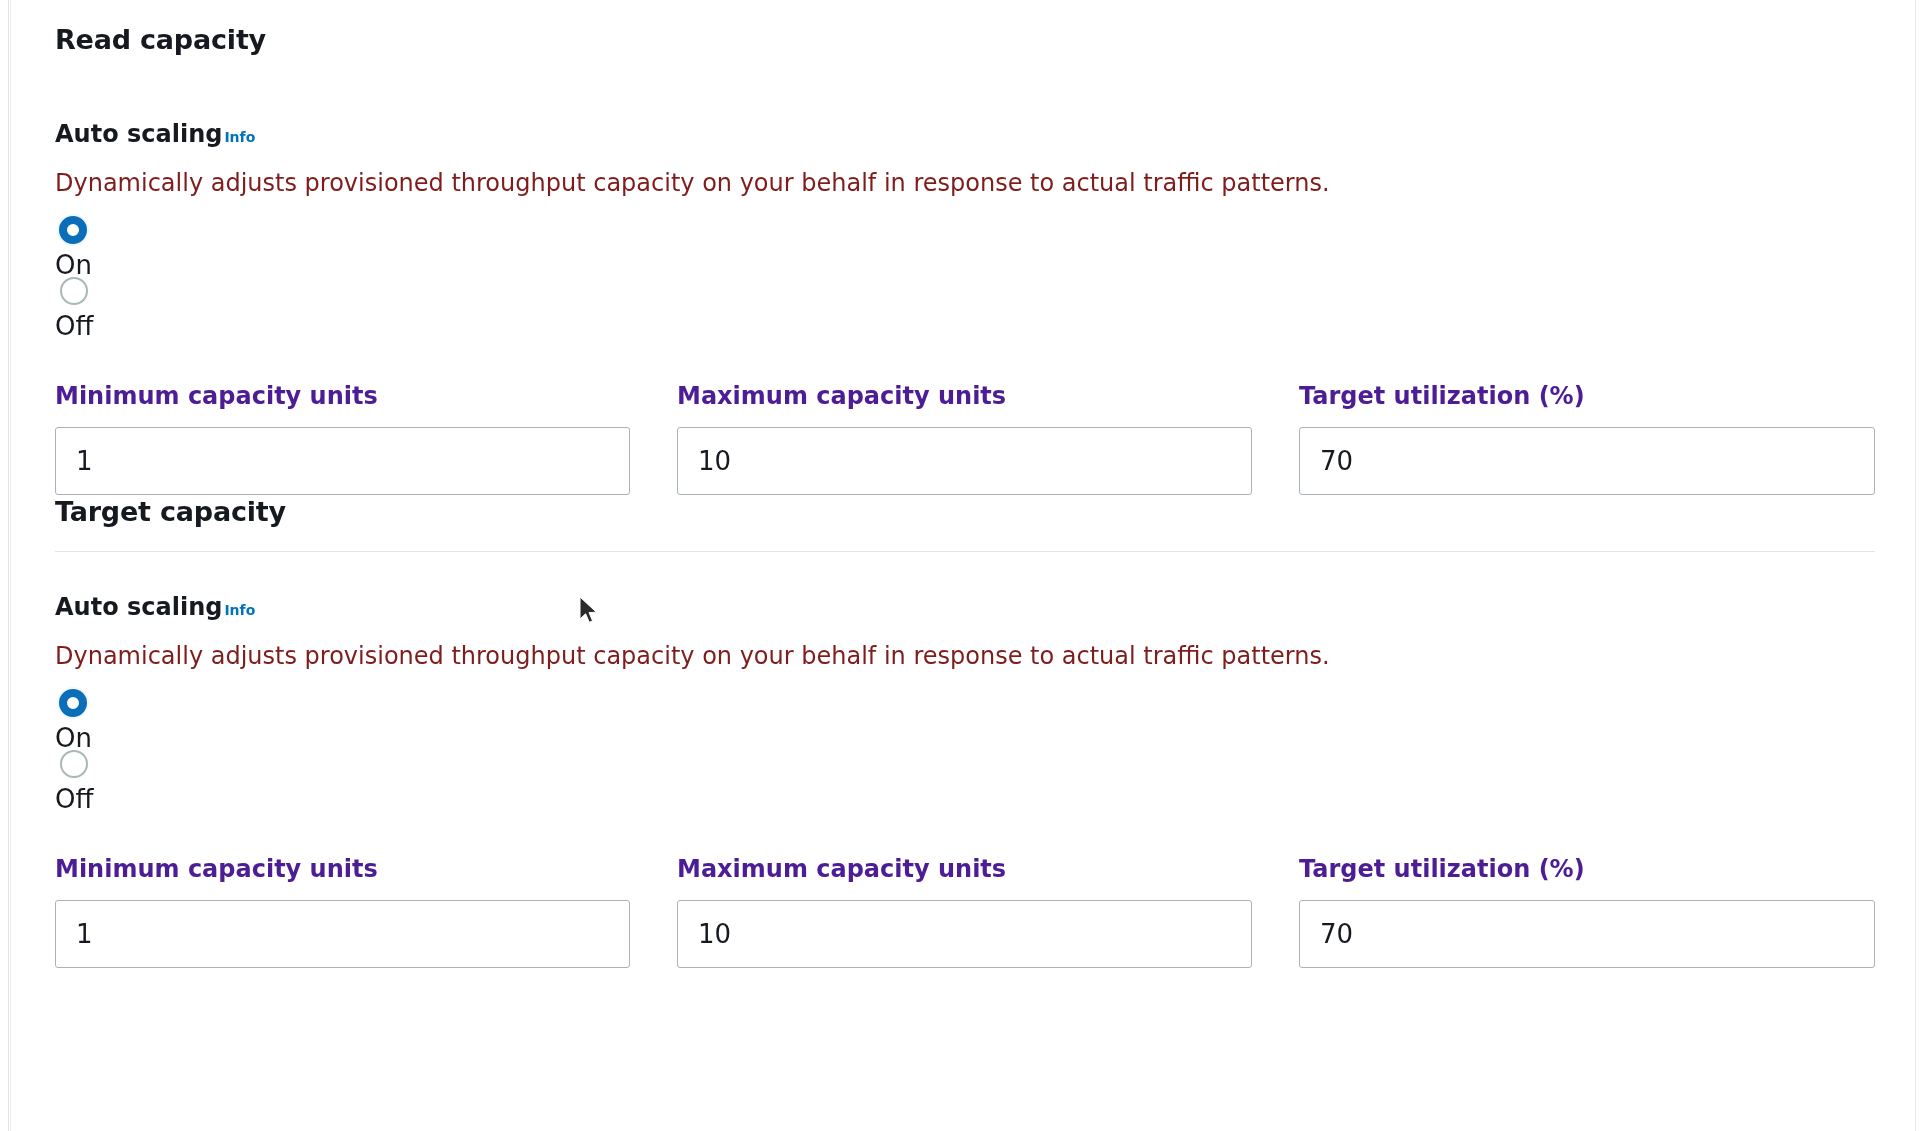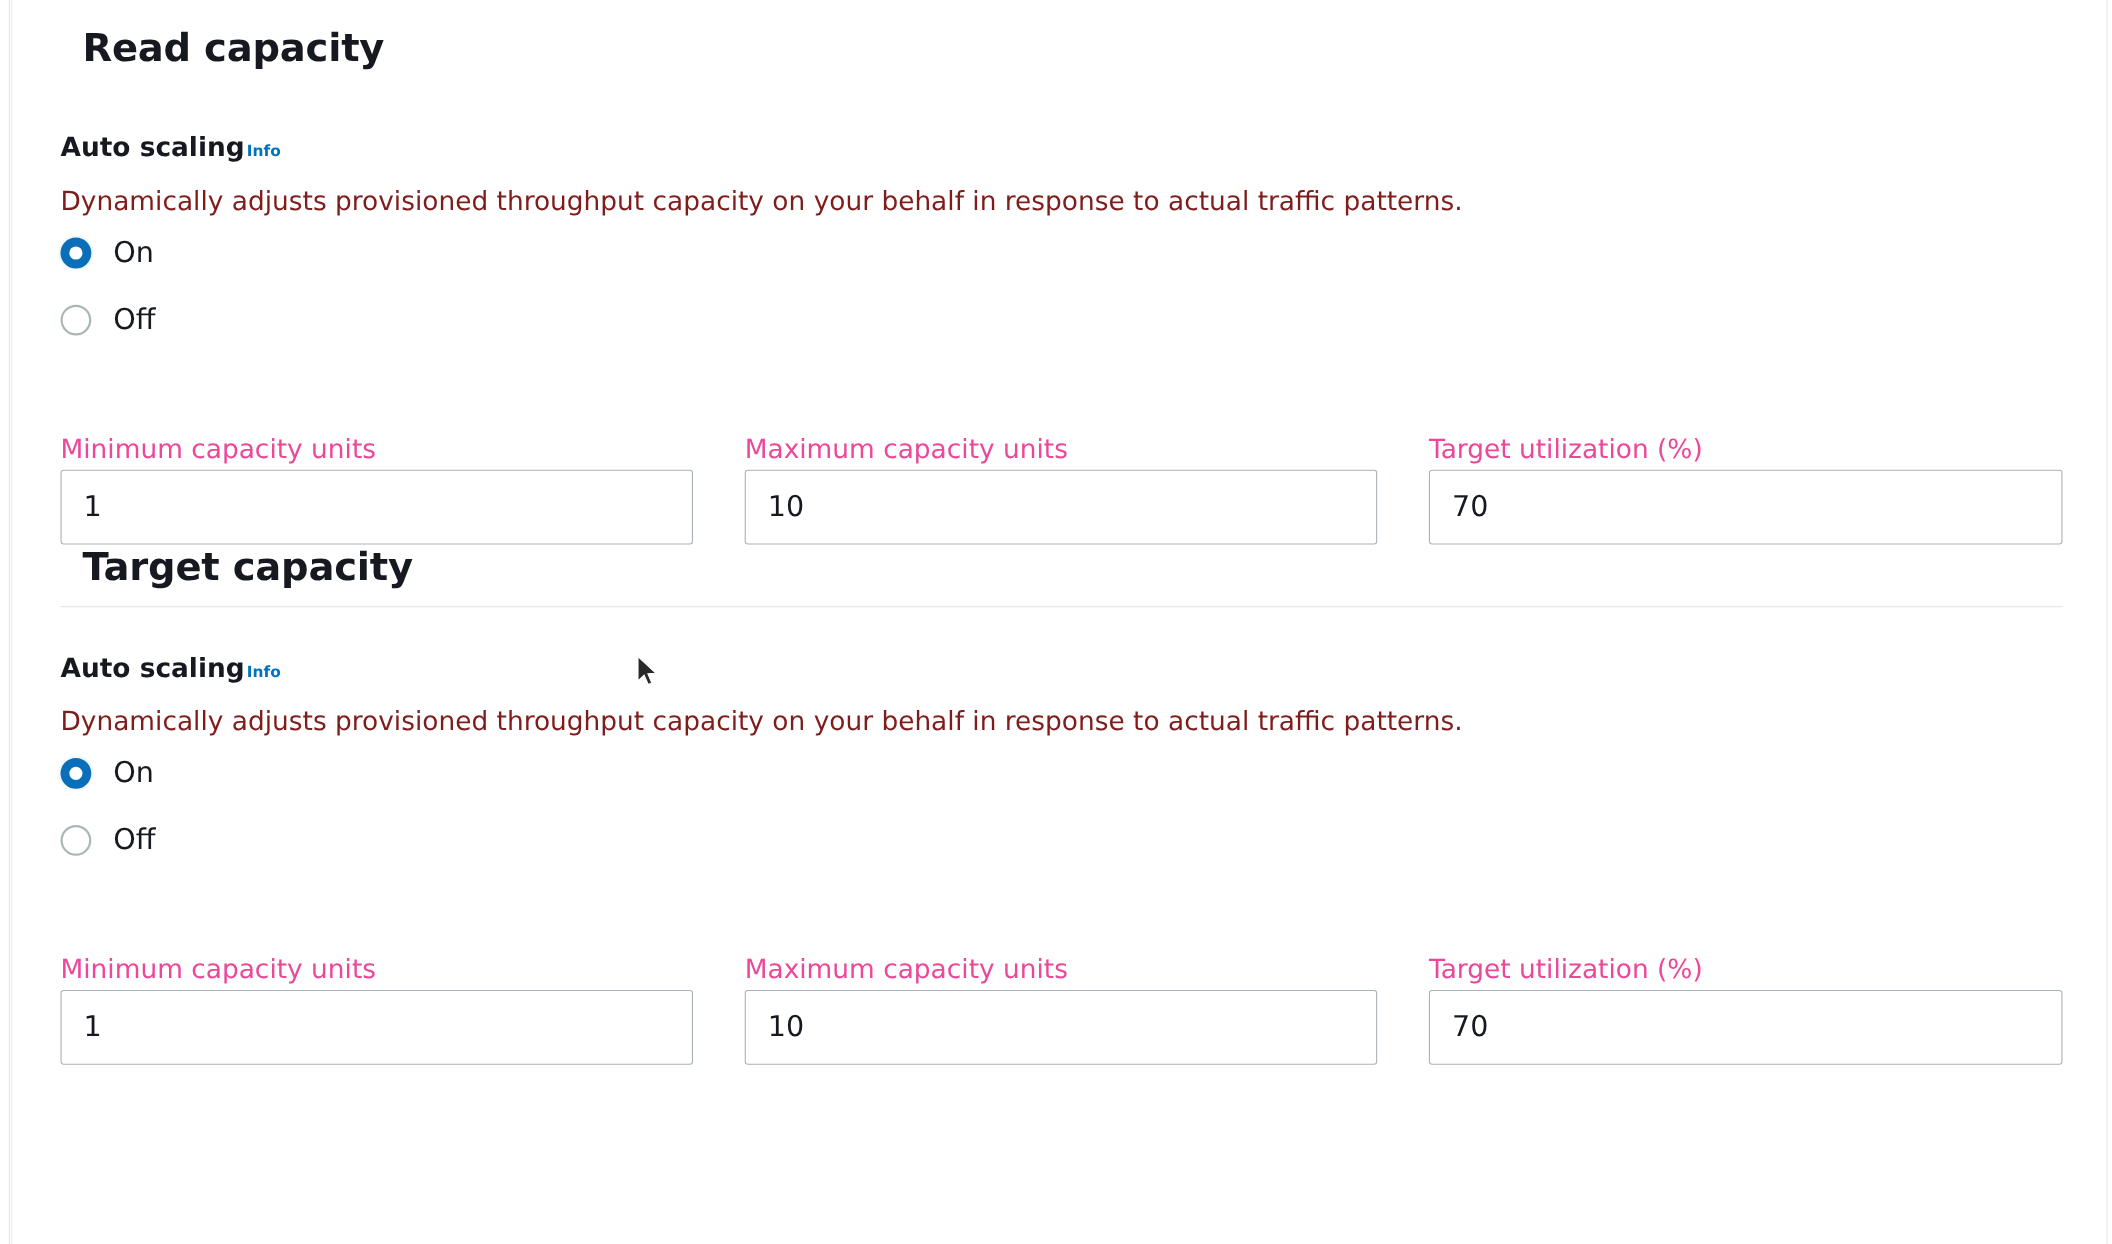--- a/index.html
+++ b/index.html
@@ -60,12 +60,11 @@
   .section-heading {
     position: absolute;
     left: 55px;
-    font-size: 35px;
+    font-size: 27px;
     font-weight: 700;
     color: #16191f;
     letter-spacing: -0.2px;
     white-space: nowrap;
-    margin-left: 20px;
   }
 
   .field-label-row {

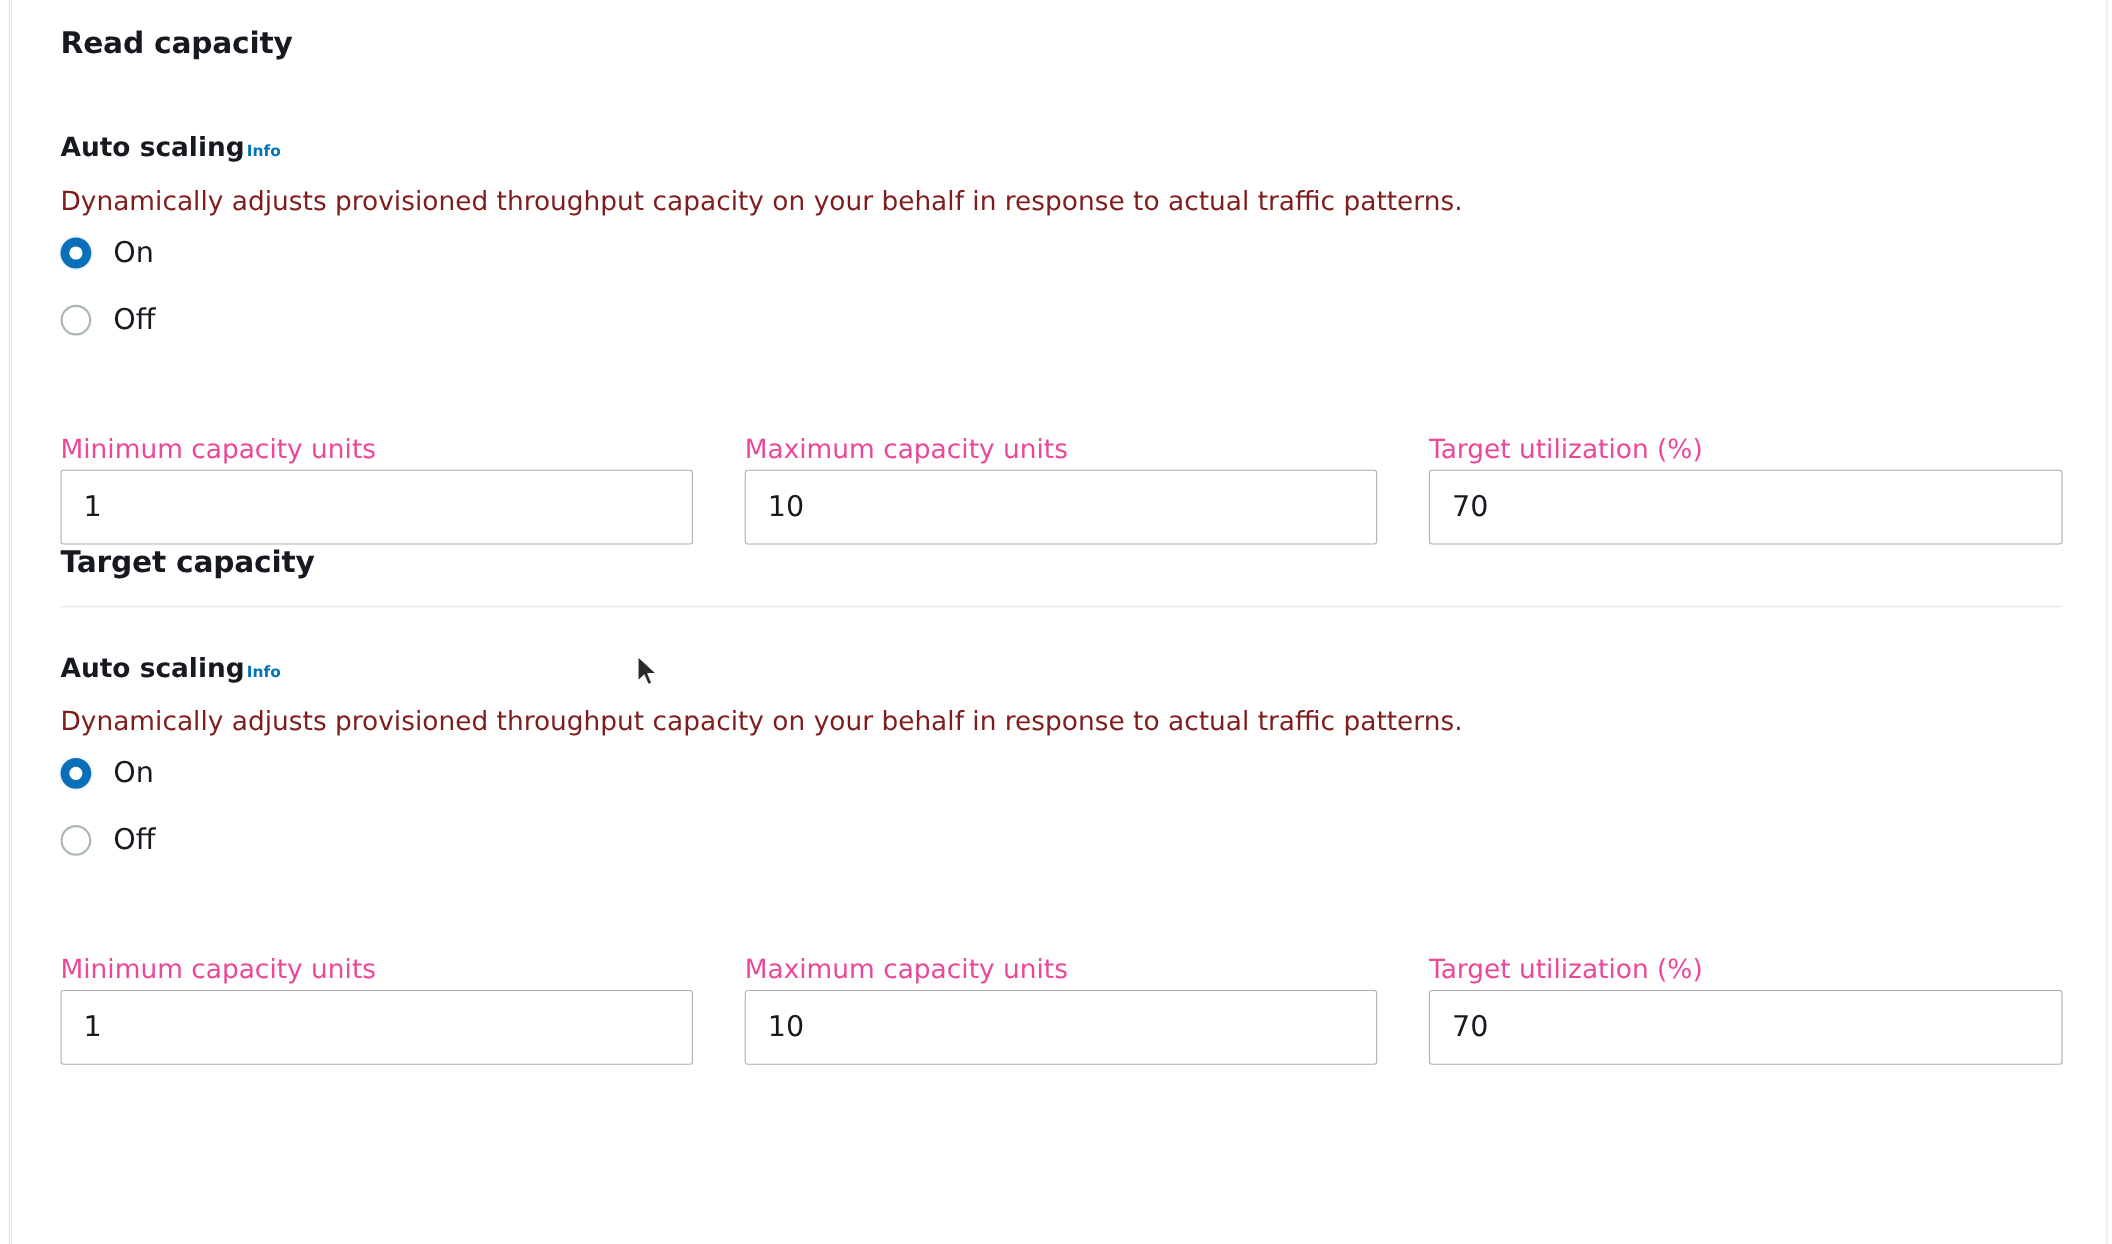--- a/index.html
+++ b/index.html
@@ -103,9 +103,10 @@
     left: 55px;
     display: flex;
     align-items: center;
-    gap: 20px;
+    gap: 8px;
     cursor: pointer;
     white-space: nowrap;
+    flex-direction: column;
   }
   .radio-mark {
     width: 28px;

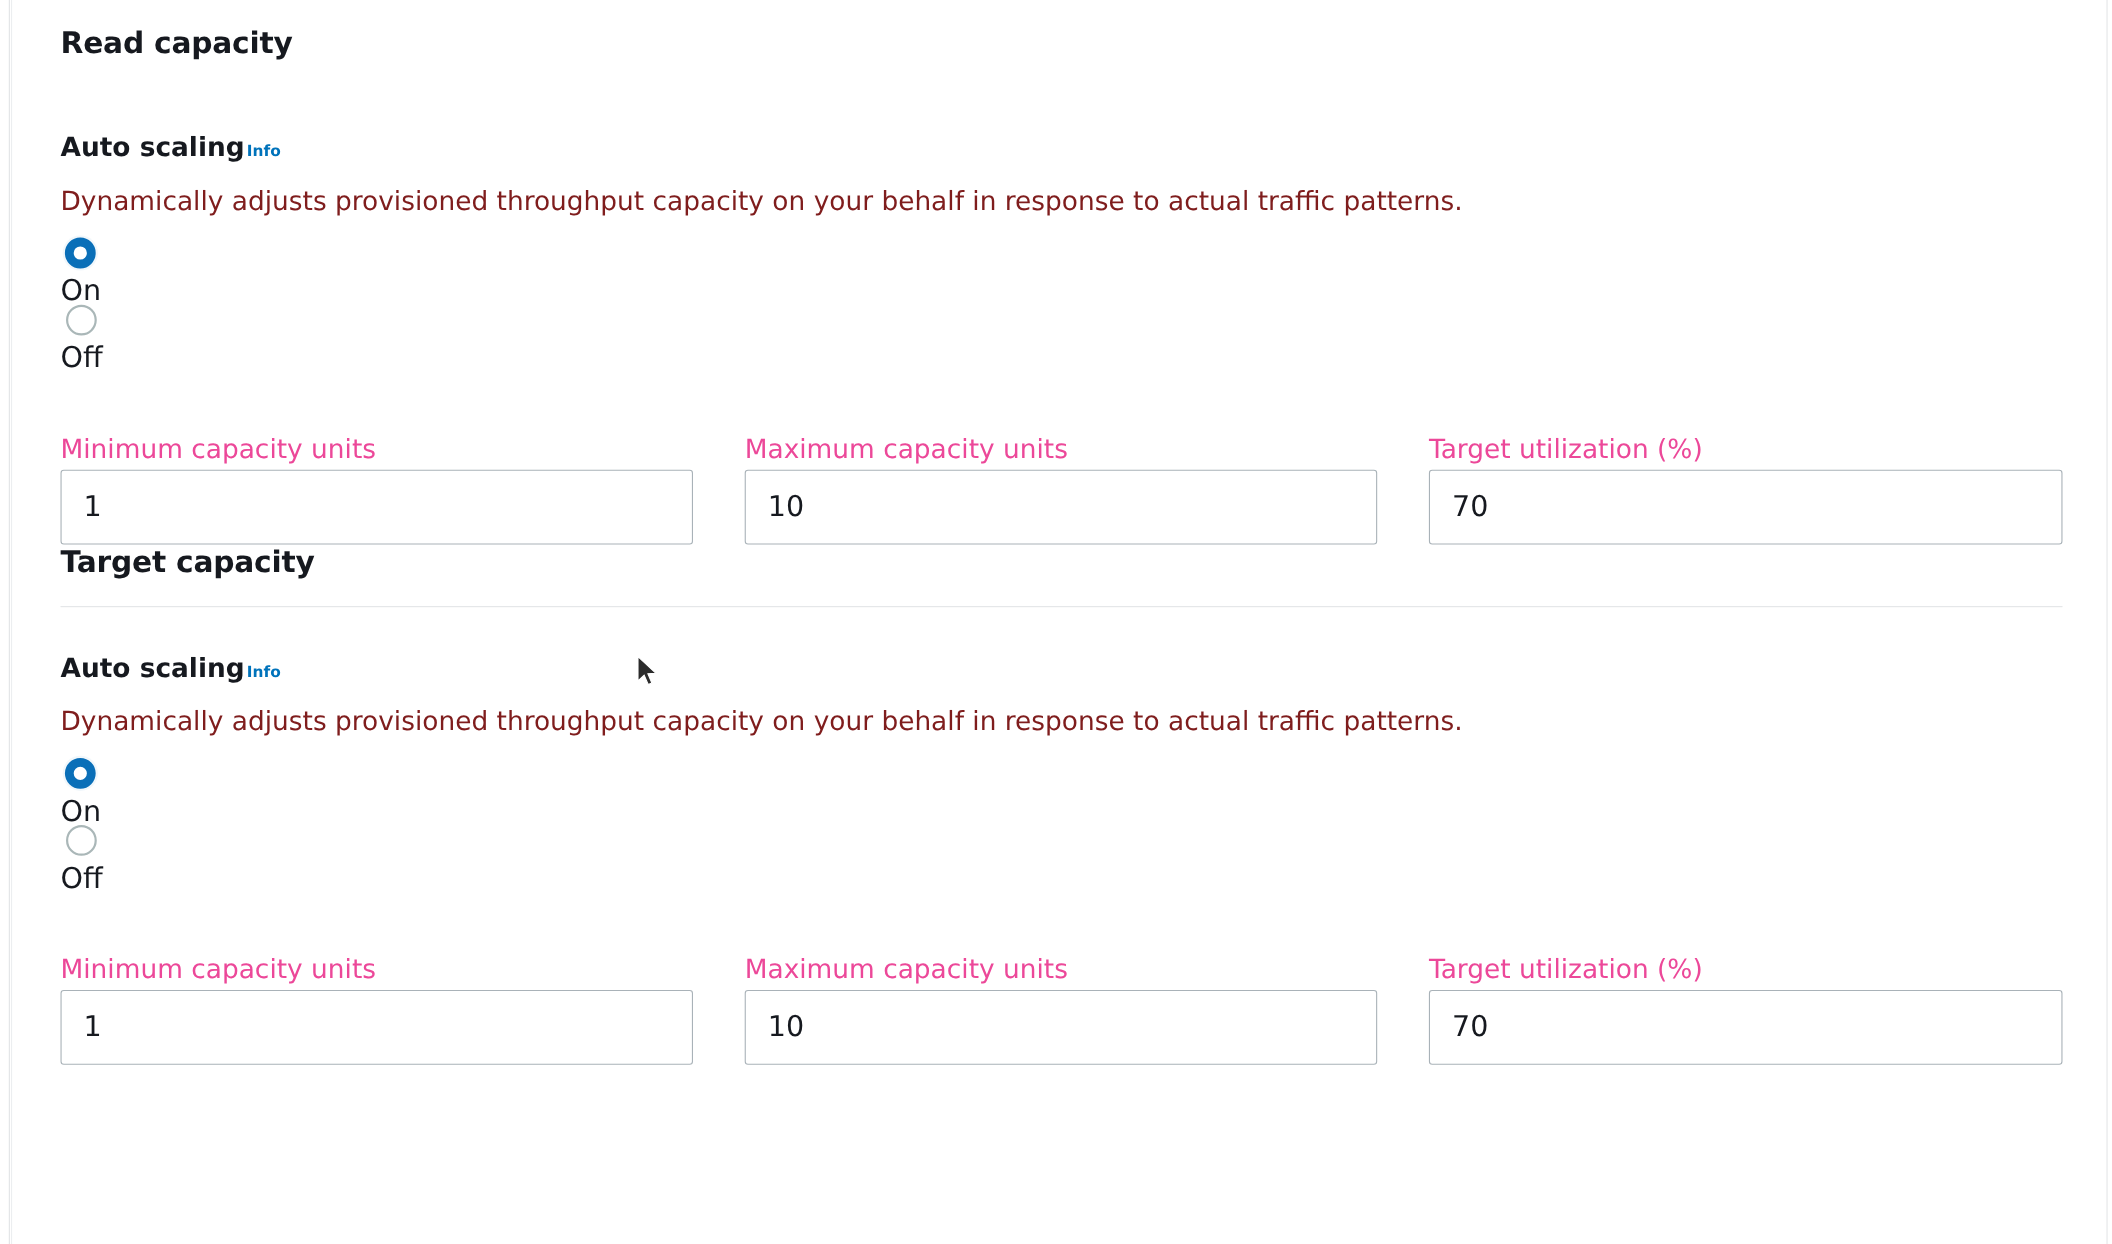--- a/index.html
+++ b/index.html
@@ -136,10 +136,9 @@
   .input-label {
     position: absolute;
     font-size: 24px;
-    font-weight: 400;
-    color: #ec4899;
-    white-space: nowrap;
-    margin-top: 12px;
+    font-weight: 700;
+    color: #4c1d95;
+    white-space: nowrap;
   }
   .text-input {
     position: absolute;

